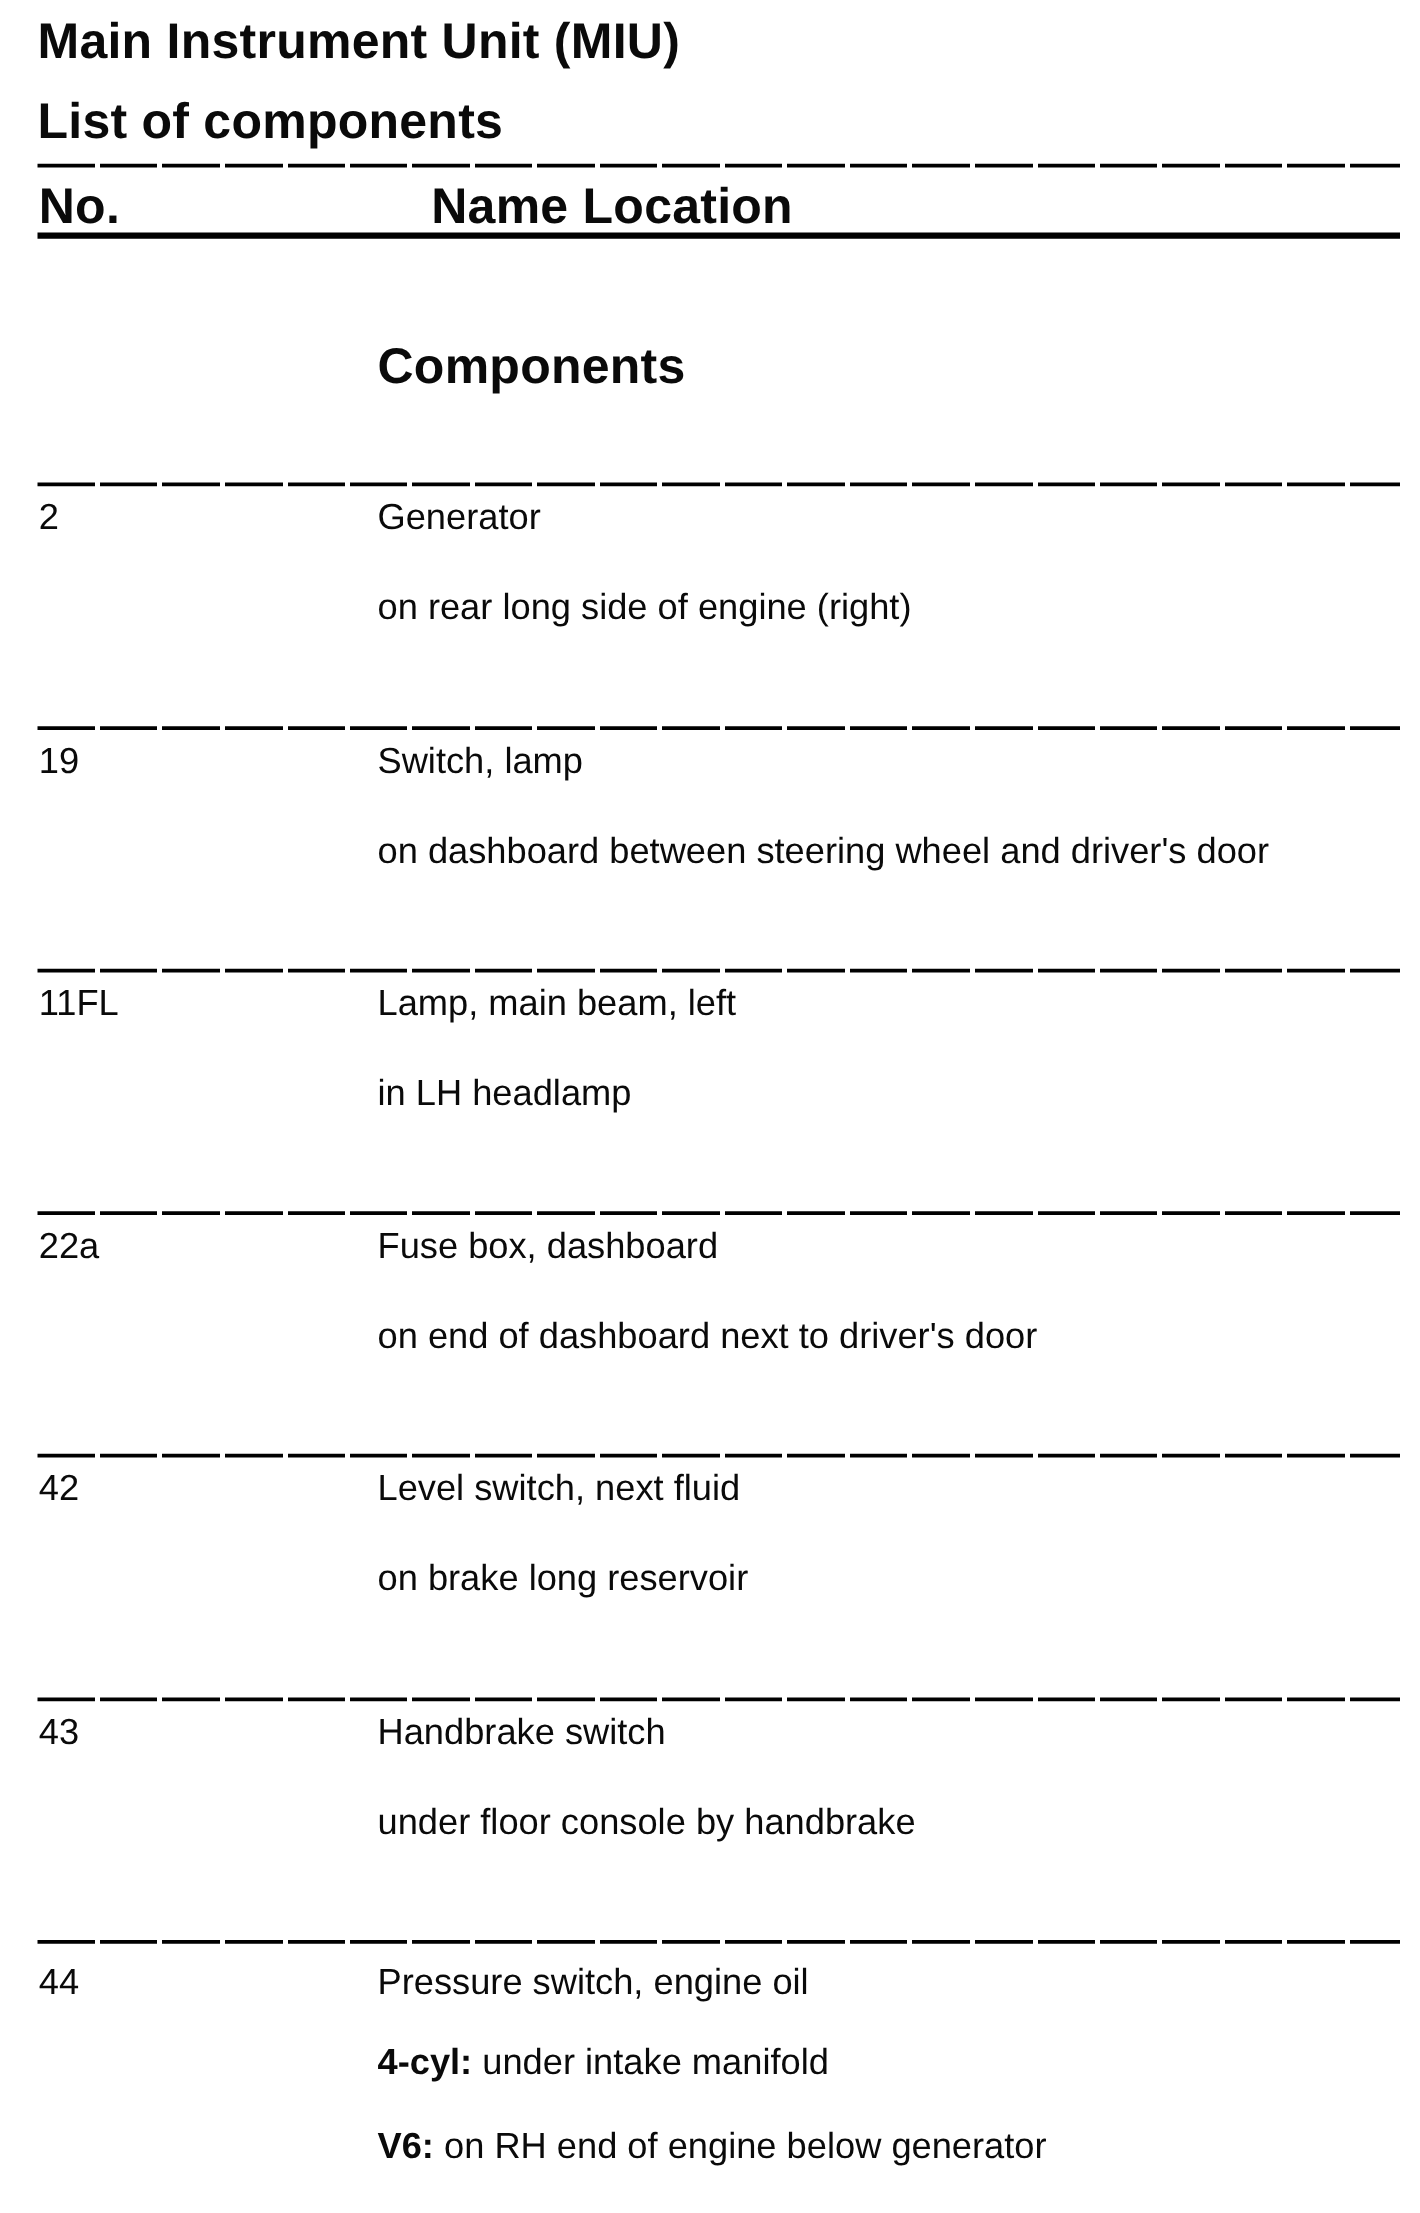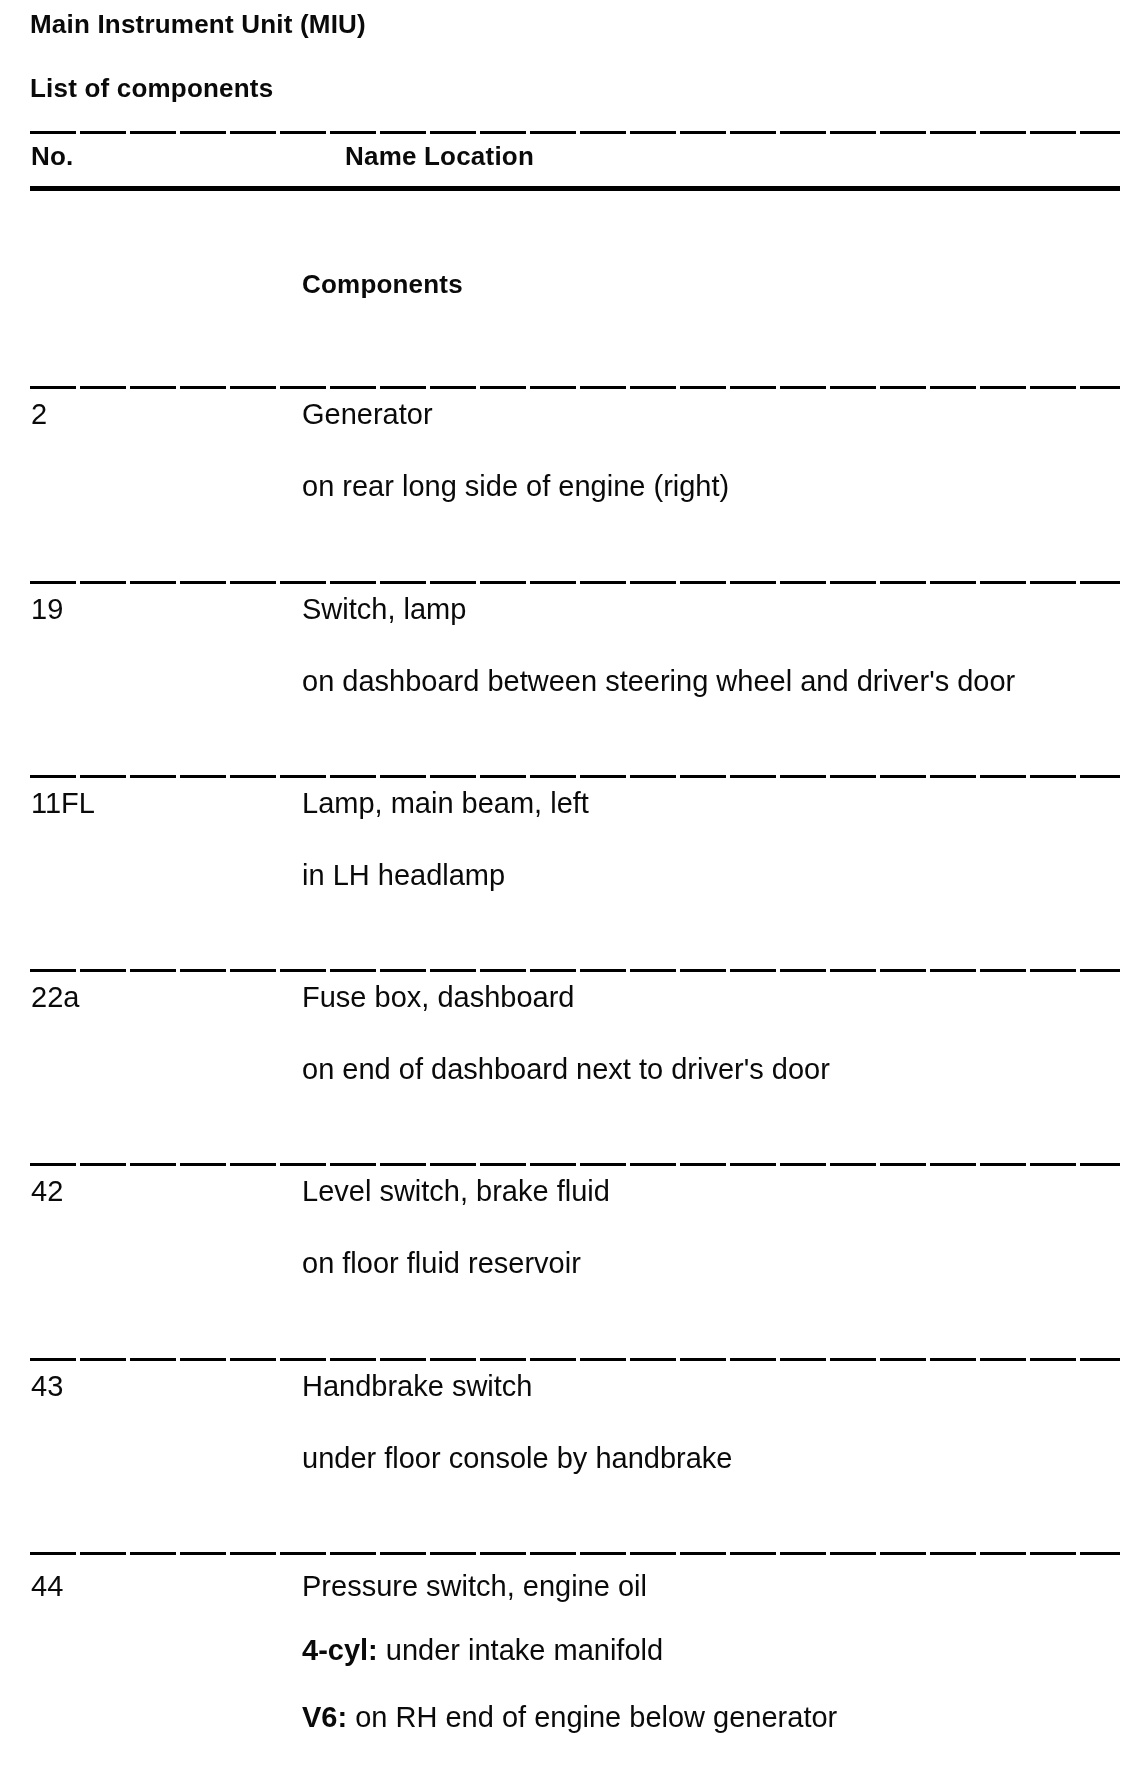--- a/index.html
+++ b/index.html
@@ -14,7 +14,7 @@
   }
   .bold { font-weight: 700; }
   .txt { position: absolute; white-space: nowrap; font-size: 29px; line-height: 1.15; }
-  .big  { font-size: 26px; letter-spacing: 0.2px; }
+  .big  { font-size: 40px; letter-spacing: 0.2px; }
 
   .title    { left: 30px;  top: 10px;  }
   .subtitle { left: 30px;  top: 60px; margin-top: 14px;  }

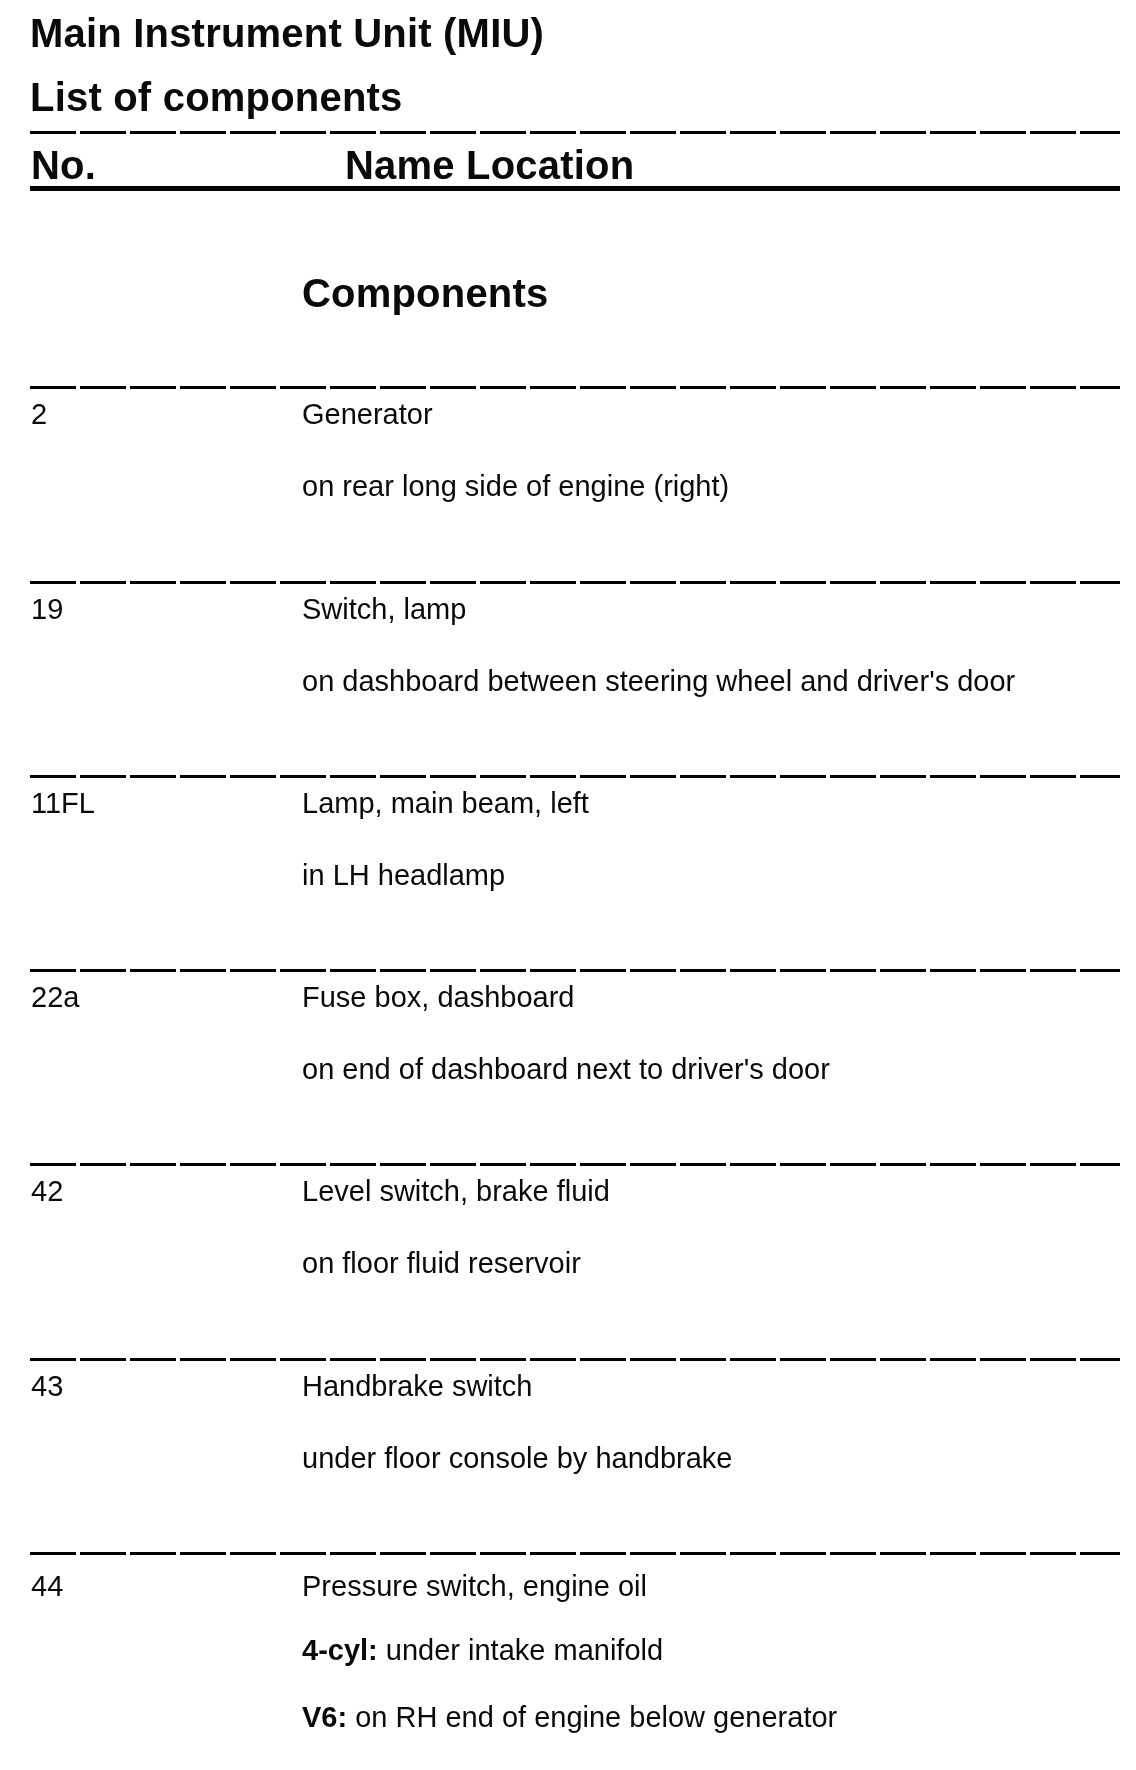--- a/index.html
+++ b/index.html
@@ -97,7 +97,7 @@
   <div class="row r4">
     <div class="rule"></div>
     <div class="txt no">42</div>
-    <div class="txt name">Level switch, brake fluid</div>
+    <div class="txt name">Level switch, next fluid</div>
     <div class="txt loc">on floor fluid reservoir</div>
   </div>
 

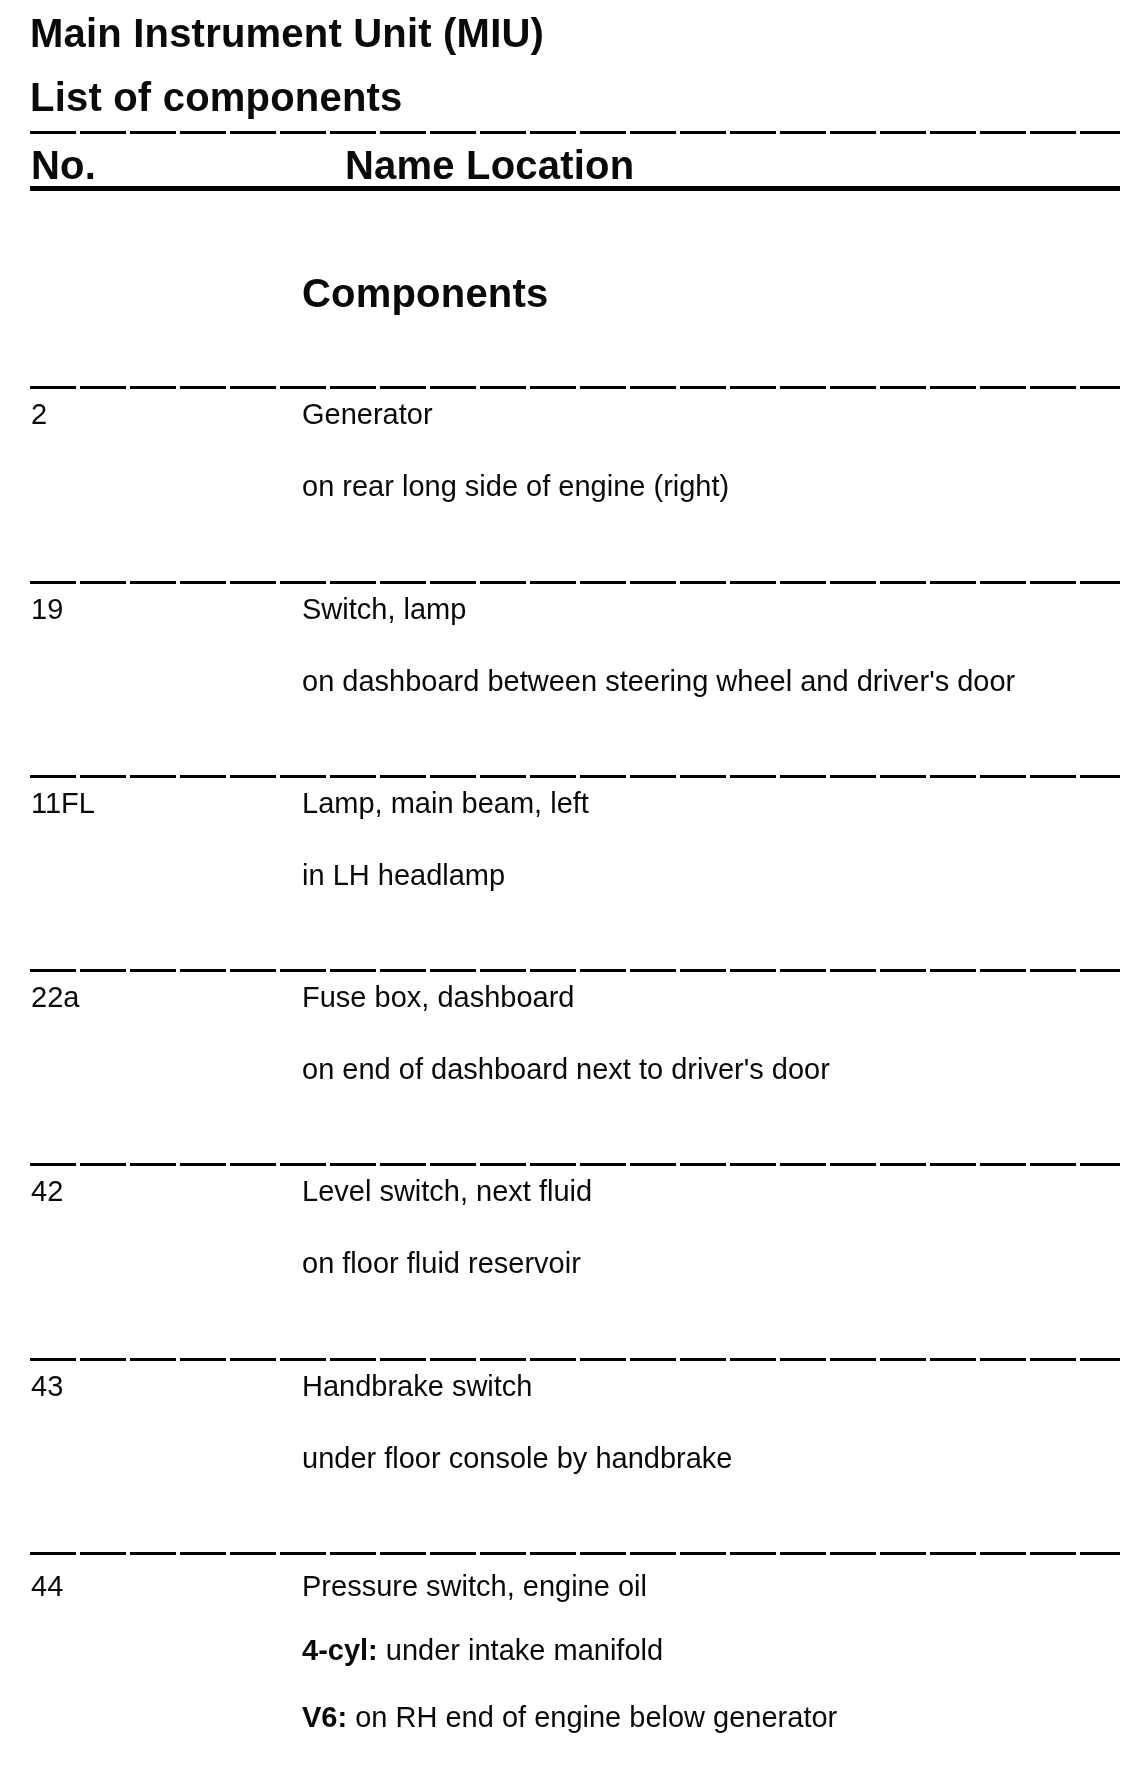--- a/index.html
+++ b/index.html
@@ -98,7 +98,7 @@
     <div class="rule"></div>
     <div class="txt no">42</div>
     <div class="txt name">Level switch, next fluid</div>
-    <div class="txt loc">on floor fluid reservoir</div>
+    <div class="txt loc">on brake long reservoir</div>
   </div>
 
   <div class="row r5">

